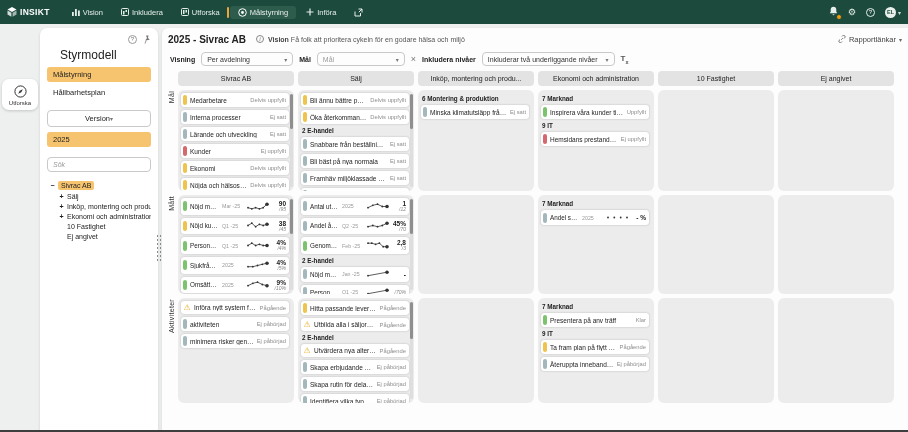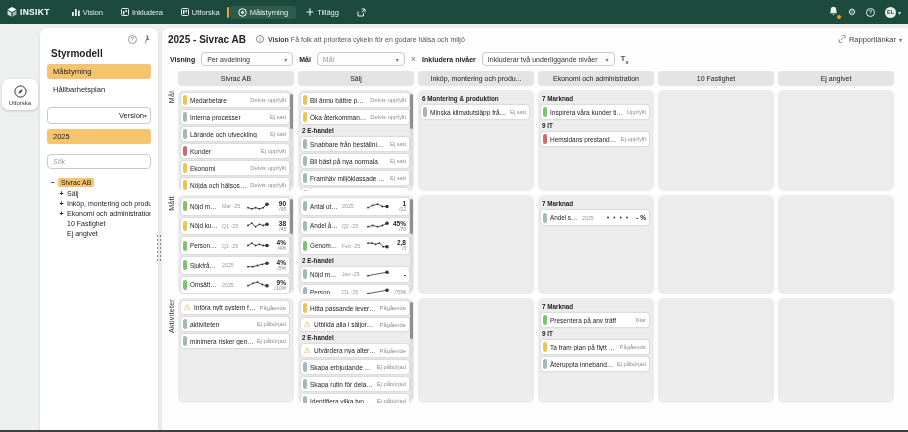--- a/index.html
+++ b/index.html
@@ -144,7 +144,7 @@
     <svg width="8" height="8" viewBox="0 0 8 8">
         <path d="M4 0.5v7M0.5 4h7" stroke="#e6eeea" stroke-width="1.2"></path>
       </svg>
-    <span>Tillägg</span>
+    <span>Införa</span>
   </div>
   <div class="nav-item">
     <svg width="9" height="9" viewBox="0 0 9 9">

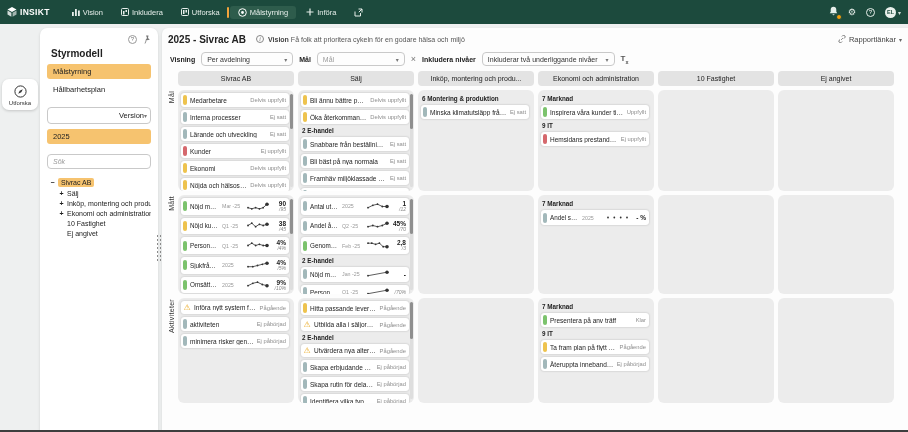--- a/index.html
+++ b/index.html
@@ -29,7 +29,7 @@
   
   .sidebar{width:118px;flex:none;background:#fff;border-radius:7px;margin-top:4px;padding:6px 7px 10px;box-shadow:0 1px 3px rgba(0,0,0,.13);position:relative;font-size:7.5px;color:#222}
   .sb-top{display:flex;justify-content:flex-end;gap:6px;color:#666;align-items:center;height:10px}
-  .sb-heading{font-weight:bold;font-size:10px;margin:4px 4px 5px}
+  .sb-heading{font-weight:normal;font-size:12px;margin:4px 13px 5px}
   .sb-item{padding:3px 6px;border-radius:3px;margin-bottom:3px;font-size:7.5px;cursor:pointer}
   .sb-item.selected{background:#f6c36f}
   .sb-select{border:1px solid #c9c9c9;border-radius:4px;padding:3px 3px;display:flex;justify-content:flex-end;align-items:center;margin-top:10px;font-size:7.5px}

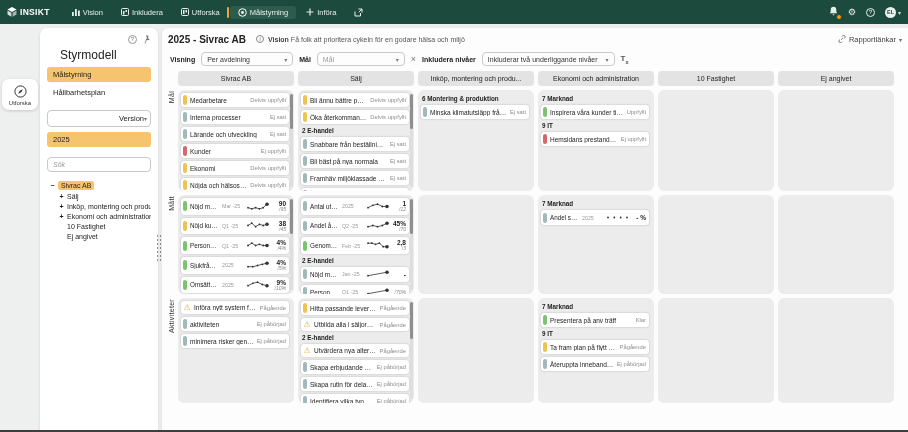--- a/index.html
+++ b/index.html
@@ -32,7 +32,7 @@
   .sb-heading{font-weight:normal;font-size:12px;margin:4px 13px 5px}
   .sb-item{padding:3px 6px;border-radius:3px;margin-bottom:3px;font-size:7.5px;cursor:pointer}
   .sb-item.selected{background:#f6c36f}
-  .sb-select{border:1px solid #c9c9c9;border-radius:4px;padding:3px 3px;display:flex;justify-content:flex-end;align-items:center;margin-top:10px;font-size:7.5px}
+  .sb-select{border:1px solid #c9c9c9;border-radius:4px;padding:3px 3px;display:flex;justify-content:center;align-items:center;margin-top:10px;font-size:7.5px}
   .sb-year{background:#f6c36f;border-radius:3px;padding:3px 6px;margin-top:5px;font-size:7.5px}
   .sb-search{border:1px solid #c9c9c9;border-radius:4px;padding:3px 5px;margin-top:10px;color:#9a9a9a;font-style:italic;font-size:7px;min-height:13px}
   .tree{margin-top:7px;font-size:7px}

